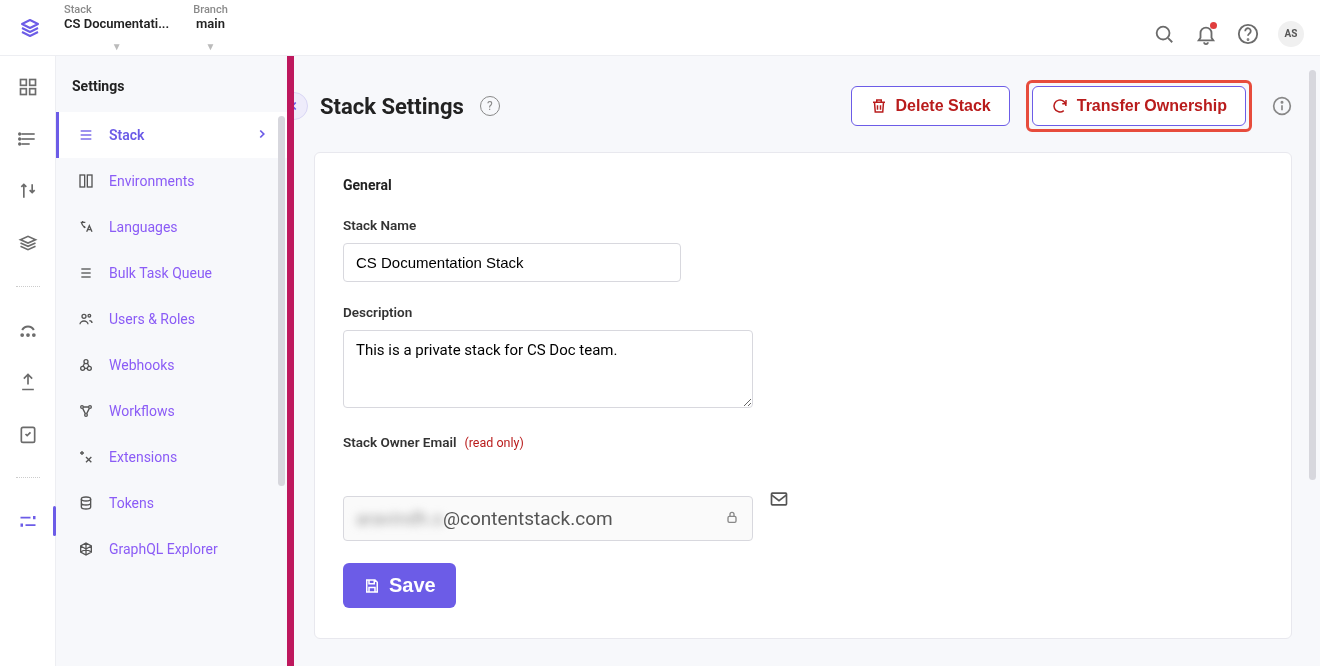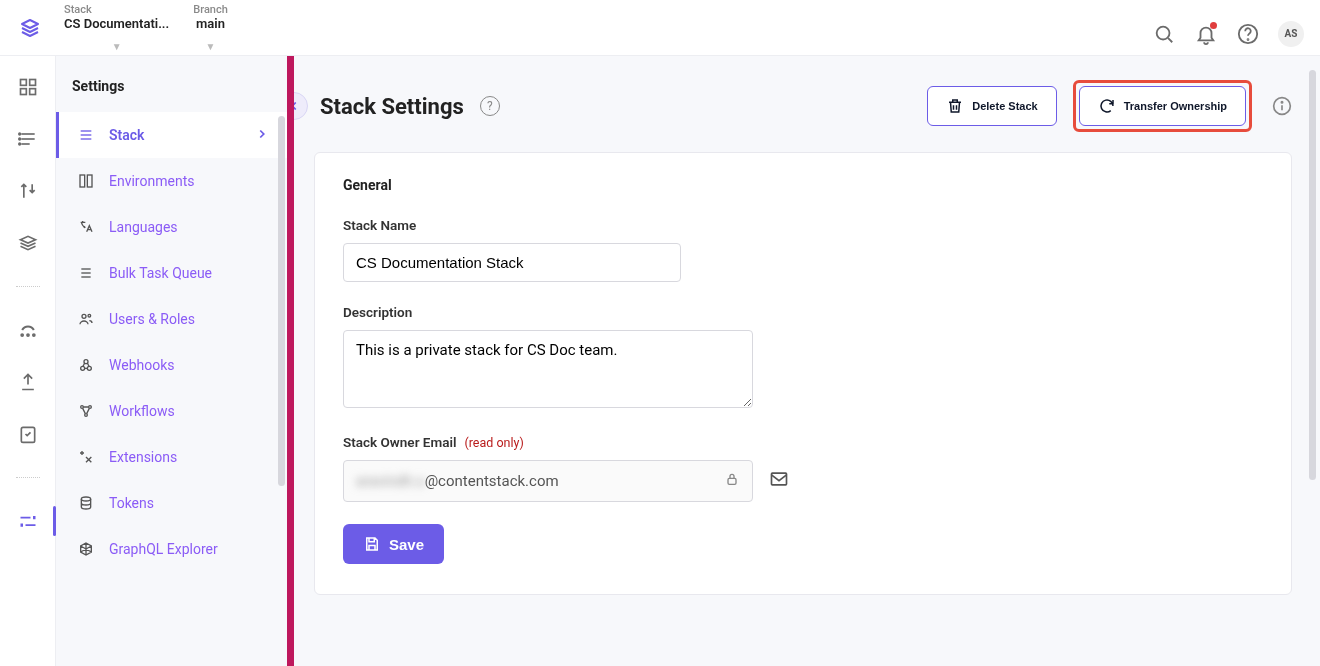--- a/index.html
+++ b/index.html
@@ -45,7 +45,7 @@
 .page-title { font-size: 22px; font-weight: 700; }
 .help-dot { width:20px; height:20px; border:1.5px solid #888; border-radius:50%; display:flex; align-items:center; justify-content:center; font-size:12px; color:#888; margin-left:4px; }
 .page-actions { margin-left:auto; display:flex; gap:16px; align-items:center; }
-.btn-outline { border:1px solid #6c5ce7; background:#fff; color:#0f172a; font-size:11px; font-weight:600; padding: 10px 18px; border-radius:6px; display:flex; align-items:center; gap:8px; cursor:pointer; }
+.btn-outline { border:1px solid #6c5ce7; background:#fff; color:#b91c1c; font-size:16px; font-weight:600; padding: 10px 18px; border-radius:6px; display:flex; align-items:center; gap:8px; cursor:pointer; }
 .btn-outline svg { width:18px; height:18px; }
 .highlight-box { border: 3px solid #e74c3c; border-radius:6px; padding:3px; }
 .info-icon { width:20px; height:20px; color:#888; margin-left:4px; }

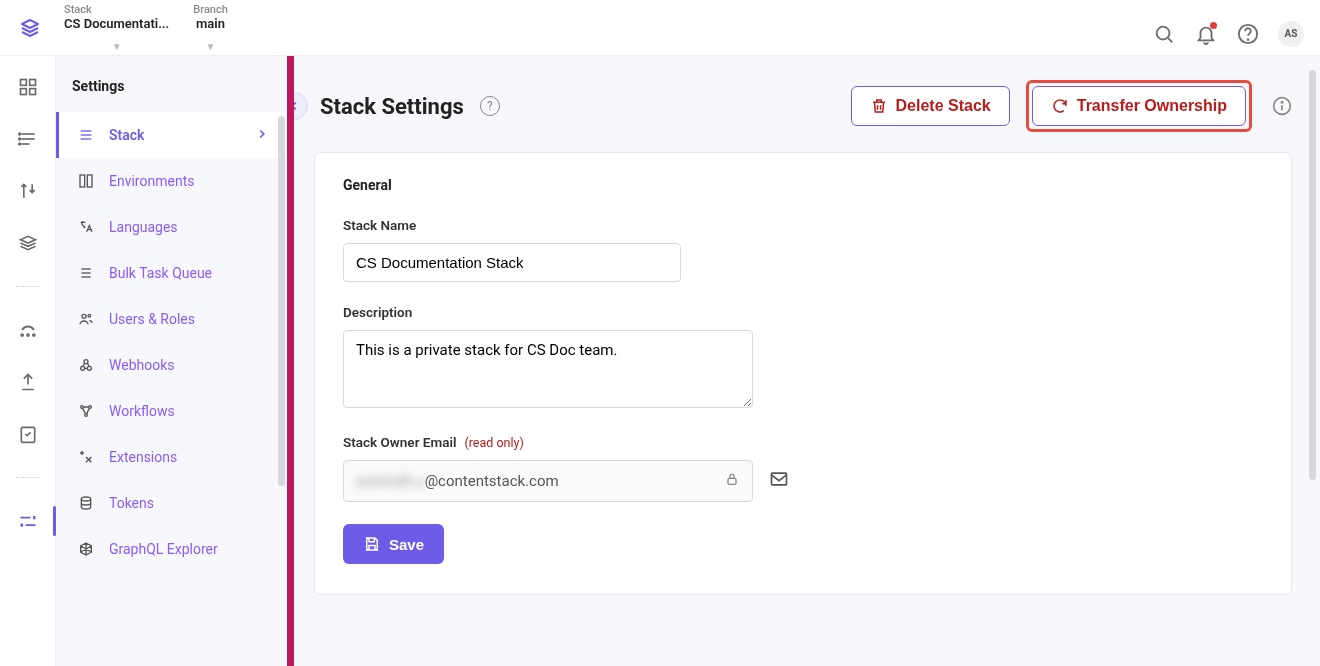--- a/index.html
+++ b/index.html
@@ -58,7 +58,7 @@
 .text-input { width: 338px; padding: 10px 12px; font-size:15px; border:1px solid #d8d8de; border-radius:4px; }
 .textarea { width:410px; height:78px; padding:10px 12px; font-size:15px; border:1px solid #d8d8de; border-radius:4px; resize: both; font-family:inherit; }
 .readonly-wrap { display:flex; align-items:center; gap:16px; }
-.readonly-input { width:410px; padding:10px 12px; font-size:15px; border:1px solid #d8d8de; background:#fafafa; border-radius:4px; display:flex; align-items:center; justify-content:space-between; color:#555; }
+.readonly-input { width:410px; padding:10px 12px; font-size:19px; border:1px solid #d8d8de; background:#fafafa; border-radius:4px; display:flex; align-items:center; justify-content:space-between; color:#555;margin-top:36px; }
 .readonly-input .blur { filter: blur(4px); color:#999; }
 .lock-icon { color:#888; }
 .mail-icon { color:#555; }

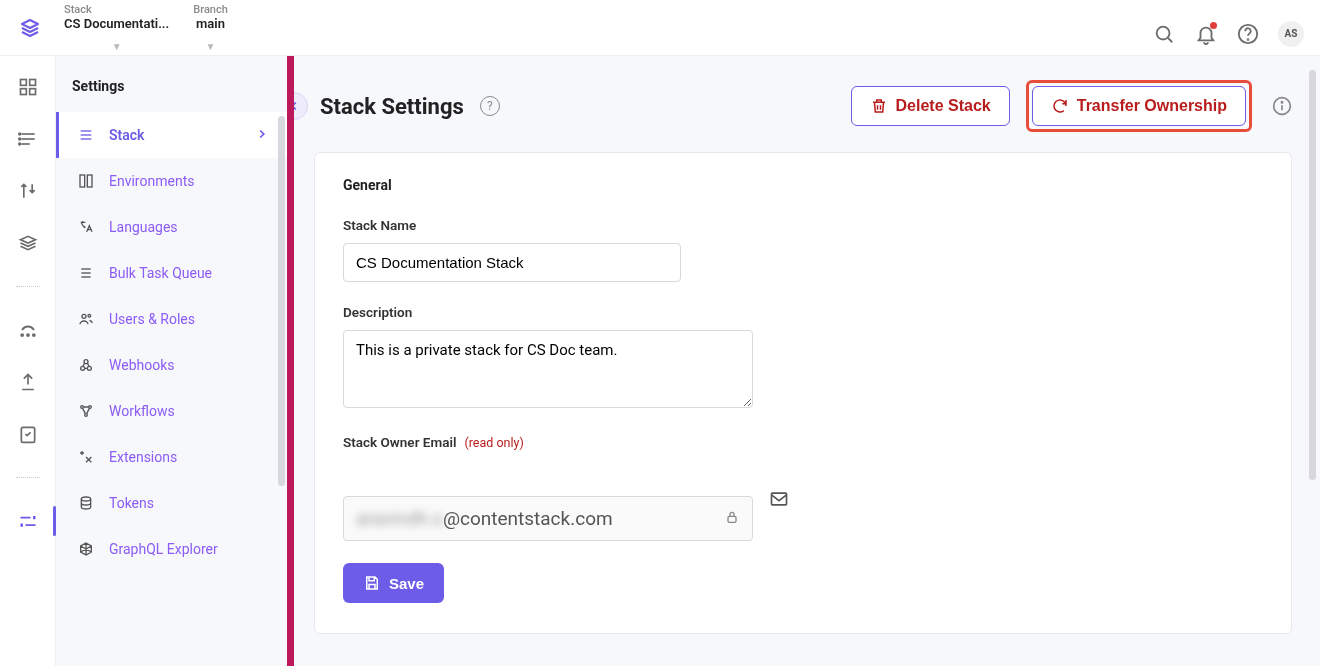--- a/index.html
+++ b/index.html
@@ -63,7 +63,7 @@
 .lock-icon { color:#888; }
 .mail-icon { color:#555; }
 
-.btn-primary { background:#6c5ce7; color:#fff; border:none; font-size:15px; font-weight:600; padding:11px 20px; border-radius:6px; display:flex; align-items:center; gap:8px; cursor:pointer; margin-top:20px; }
+.btn-primary { background:#6c5ce7; color:#fff; border:none; font-size:20px; font-weight:600; padding:11px 20px; border-radius:6px; display:flex; align-items:center; gap:8px; cursor:pointer; margin-top:20px; }
 .btn-primary svg { width:18px; height:18px; }
 
 .main-scrollbar { position:absolute; right:4px; top:14px; width:7px; height:410px; background:#d7d7dd; border-radius:4px; }

